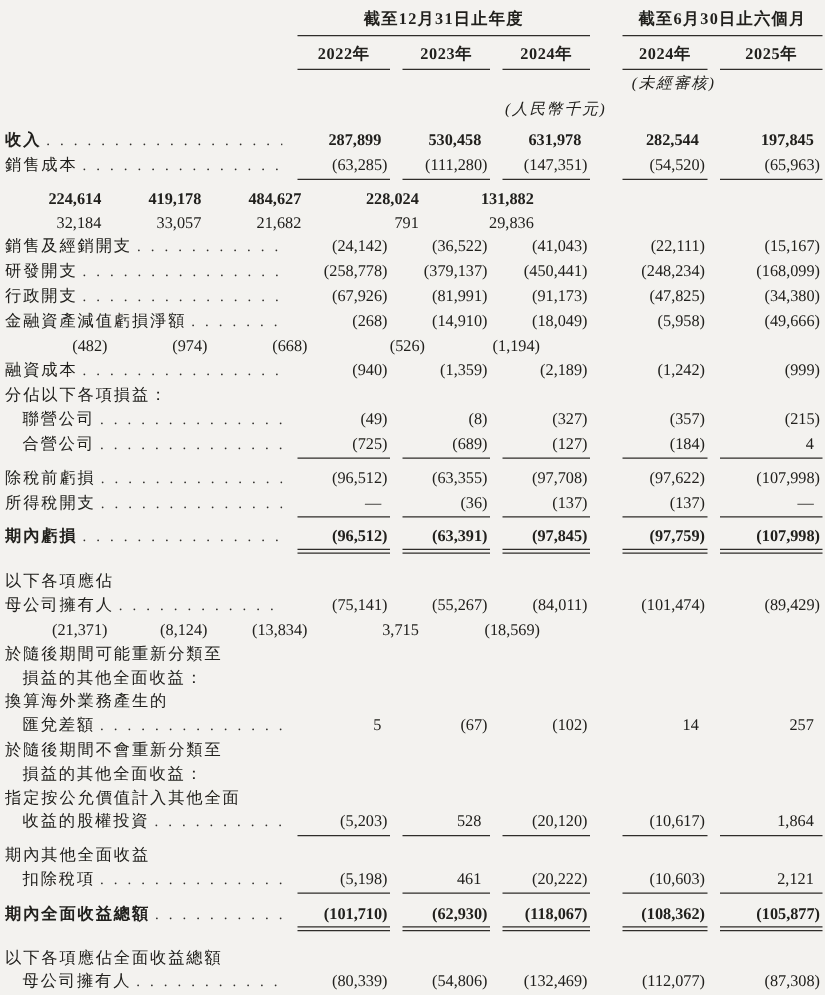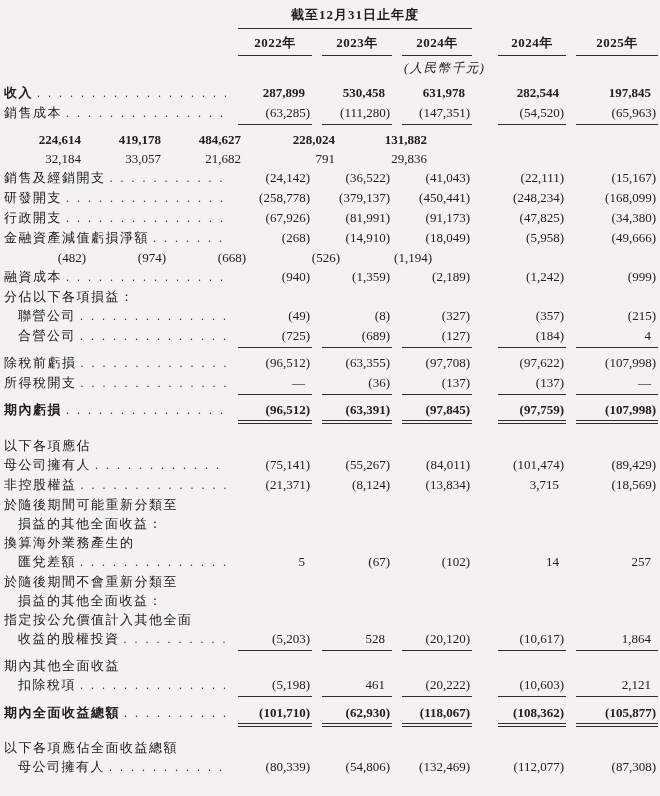--- a/index.html
+++ b/index.html
@@ -57,6 +57,9 @@
       <div class="gwrap">截至12月31日止年度</div>
     </div>
     <div class="sp wg"></div>
+    <div class="group wg2">
+      <div class="gwrap">截至6月30日止六個月</div>
+    </div>
   </div>
 
   <div class="hrow yearsrow">

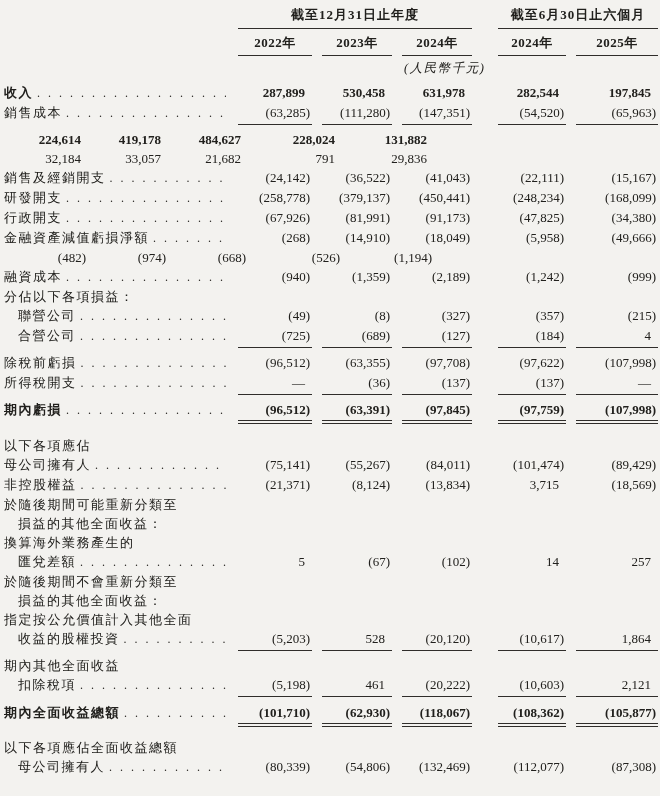--- a/index.html
+++ b/index.html
@@ -82,6 +82,10 @@
       </div>
   </div>
 
+  <div class="hrow noterow">
+    <div class="sp" style="width:476px"></div>
+    <div class="note unaud">(未經審核)</div>
+  </div>
 
   <div class="hrow rmbrow">
     <div class="sp" style="width:388px"></div>

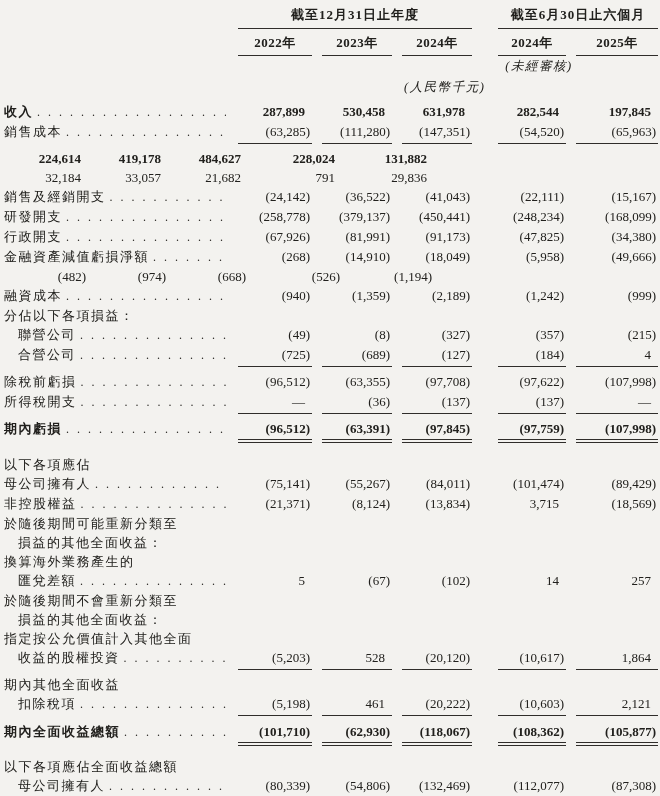--- a/index.html
+++ b/index.html
@@ -444,10 +444,6 @@
         </div>
       </div>
       <div class="row">
-        <div class="c clabel lblw">
-          <span class="lt">非控股權益</span>
-          <span class="leader"></span>
-        </div>
         <div class="c num w1">
           <div class="nw">(21,371)</div>
         </div>

